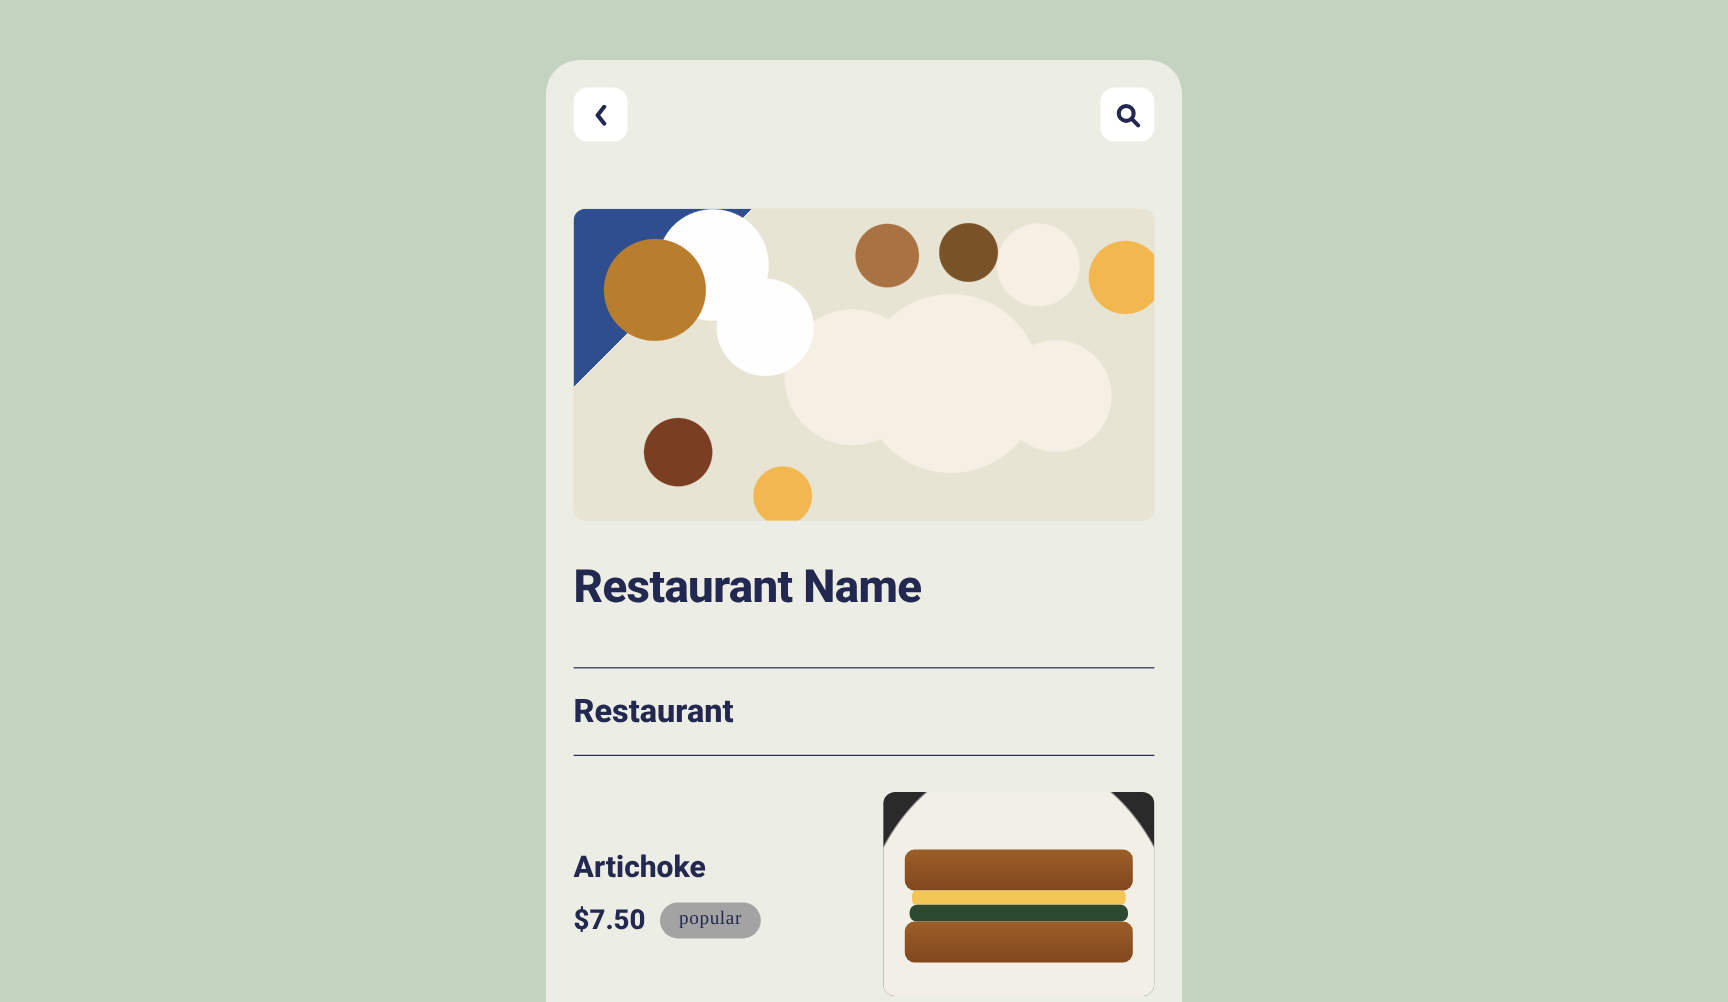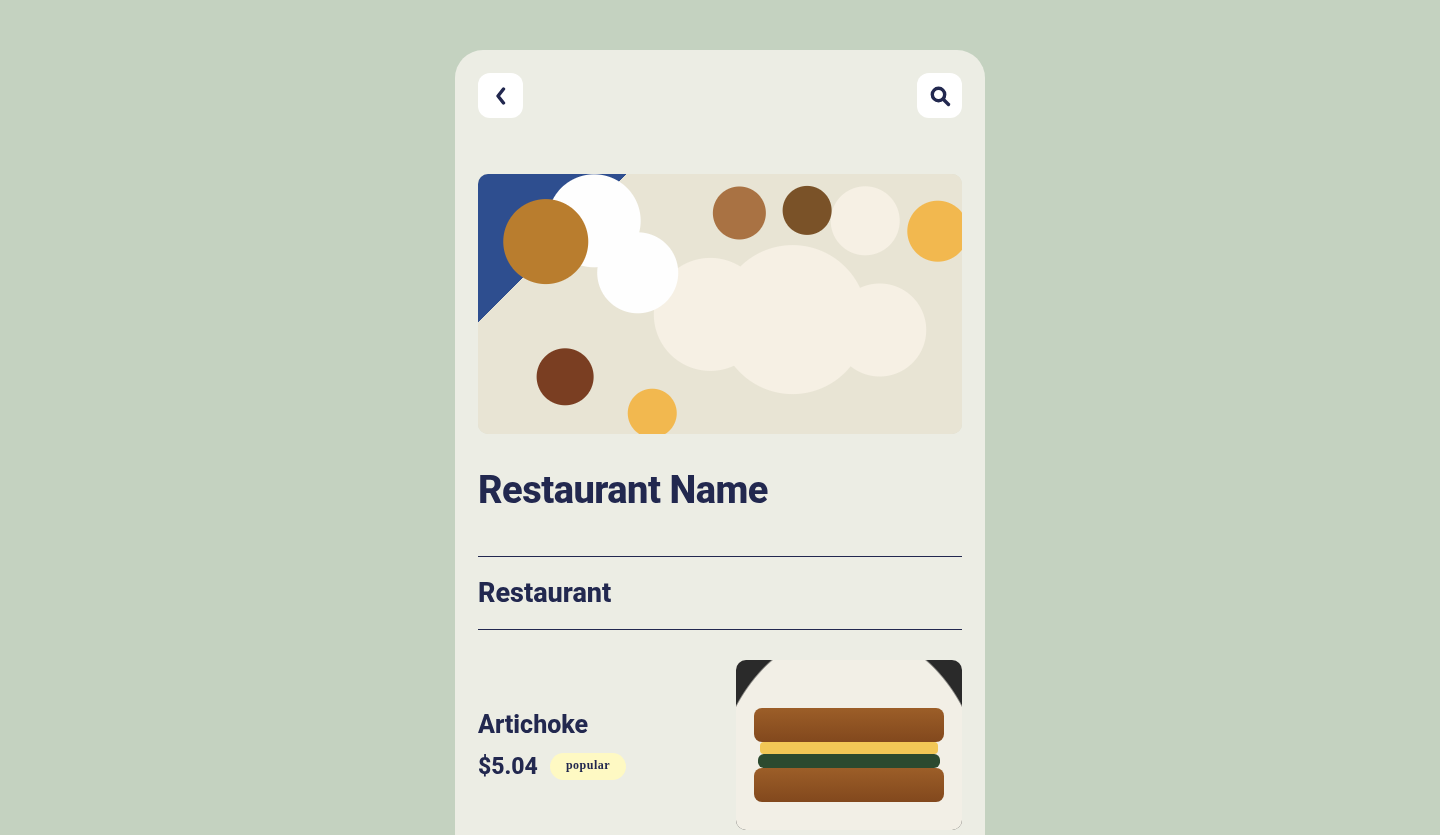--- a/index.html
+++ b/index.html
@@ -199,7 +199,7 @@
     <div class="item-text">
       <div class="item-name">Artichoke</div>
       <div class="price-row">
-        <span class="price">$5.04</span>
+        <span class="price">$7.50</span>
         <span class="tag">popular</span>
       </div>
     </div>

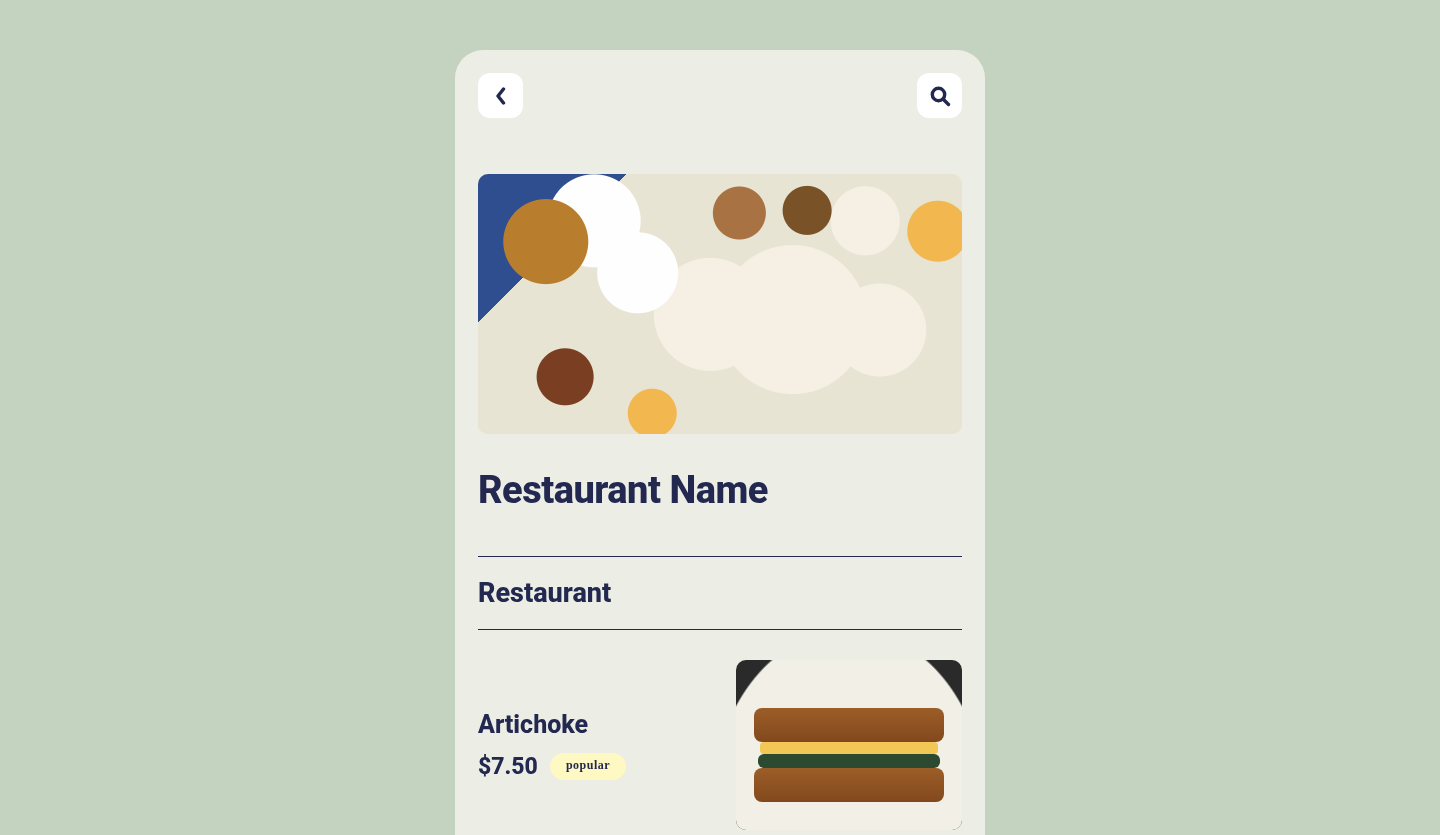--- a/index.html
+++ b/index.html
@@ -130,10 +130,10 @@
     color: #22284f;
   }
   .tag {
-    background: #fef9c3;
-    color: #22284f;
-    font-size: 12px;
-    font-weight: 700;
+    background: #a3a3a3;
+    color: #22284f;
+    font-size: 16px;
+    font-weight: 400;
     padding: 5px 16px 7px;
     border-radius: 999px;
     font-family: "Comic Sans MS", "Marker Felt", cursive;

